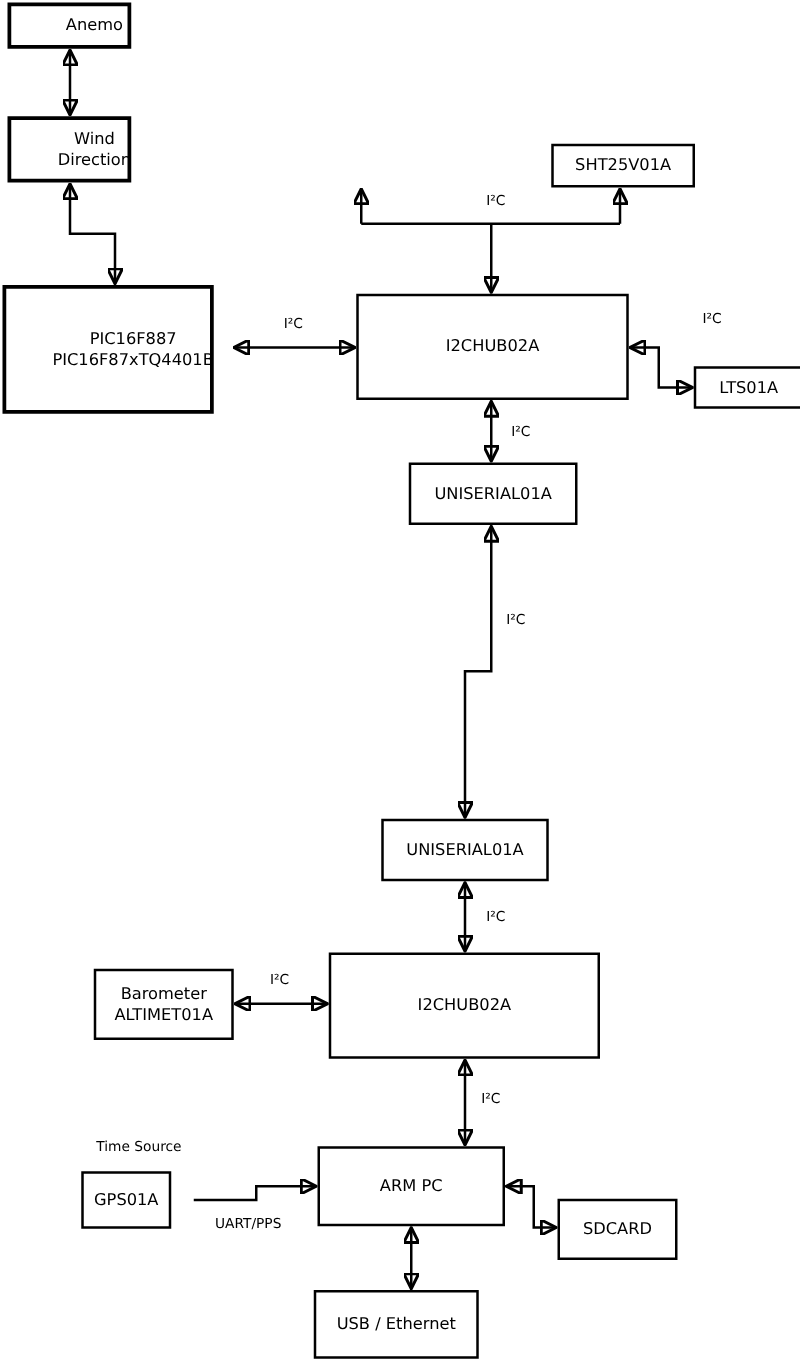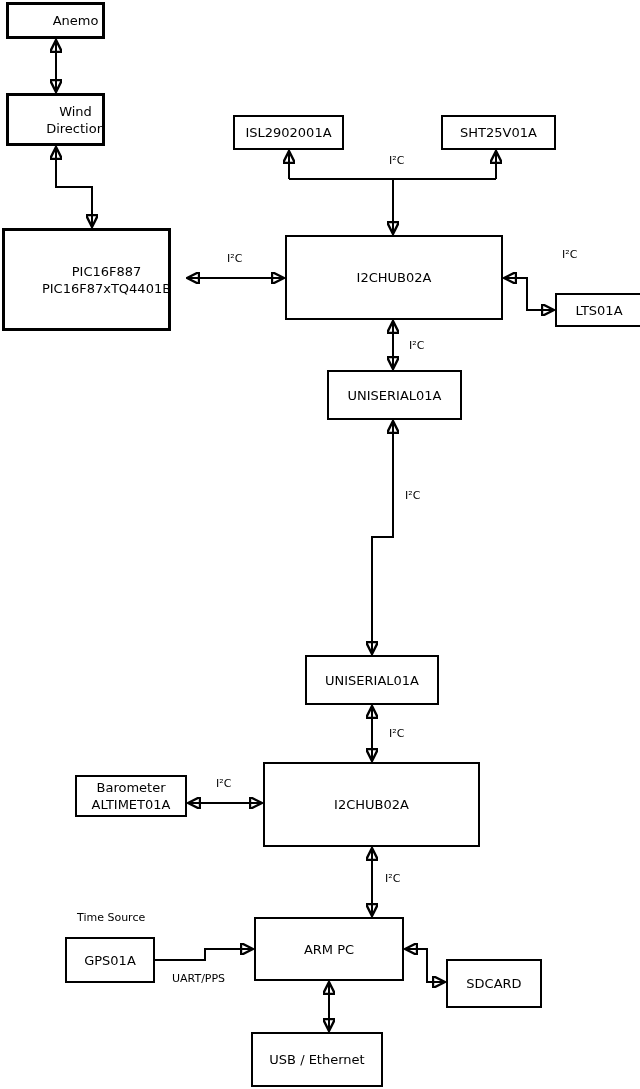--- a/index.html
+++ b/index.html
@@ -80,7 +80,6 @@
   <div class="box thick" style="left:2px;top:228px;width:169px;height:103px">PIC16F887
 PIC16F87xTQ4401B</div>
 
-  <div class="box" style="left:233px;top:115px;width:111px;height:35px">ISL2902001A</div>
 
   <div class="box" style="left:441px;top:115px;width:115px;height:35px">SHT25V01A</div>
 

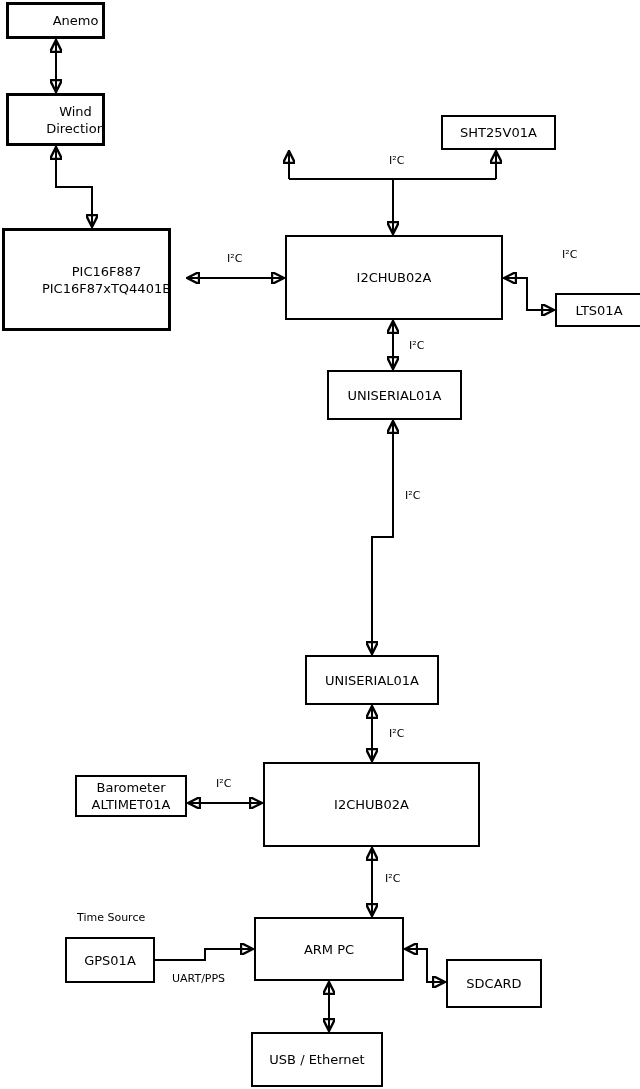--- a/index.html
+++ b/index.html
@@ -93,7 +93,7 @@
 
   <div class="box" style="left:263px;top:762px;width:217px;height:85px">I2CHUB02A</div>
 
-  <div class="box" style="left:75px;top:775px;width:112px;height:42px">Barometer
+  <div class="box" style="left:75px;top:775px;width:112px;height:57px">Barometer
 ALTIMET01A</div>
 
   <div class="box" style="left:65px;top:937px;width:90px;height:46px">GPS01A</div>

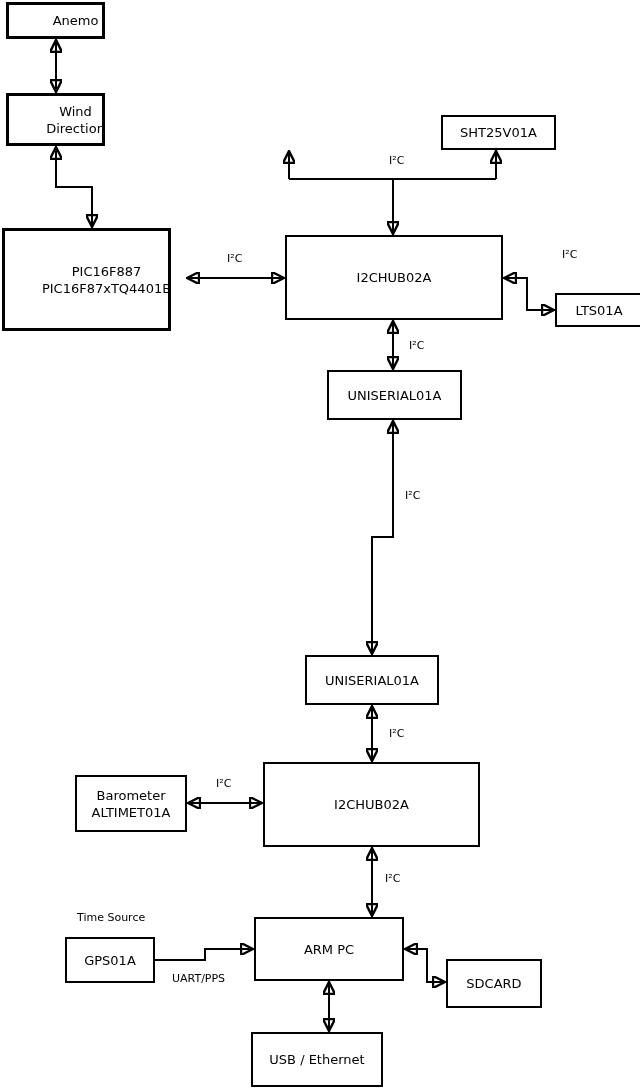--- a/index.html
+++ b/index.html
@@ -96,7 +96,7 @@
   <div class="box" style="left:75px;top:775px;width:112px;height:57px">Barometer
 ALTIMET01A</div>
 
-  <div class="box" style="left:65px;top:937px;width:90px;height:46px">GPS01A</div>
+  <div class="box" style="left:65px;top:937px;width:72px;height:46px">GPS01A</div>
 
   <div class="box" style="left:254px;top:917px;width:150px;height:64px">ARM PC</div>
 

